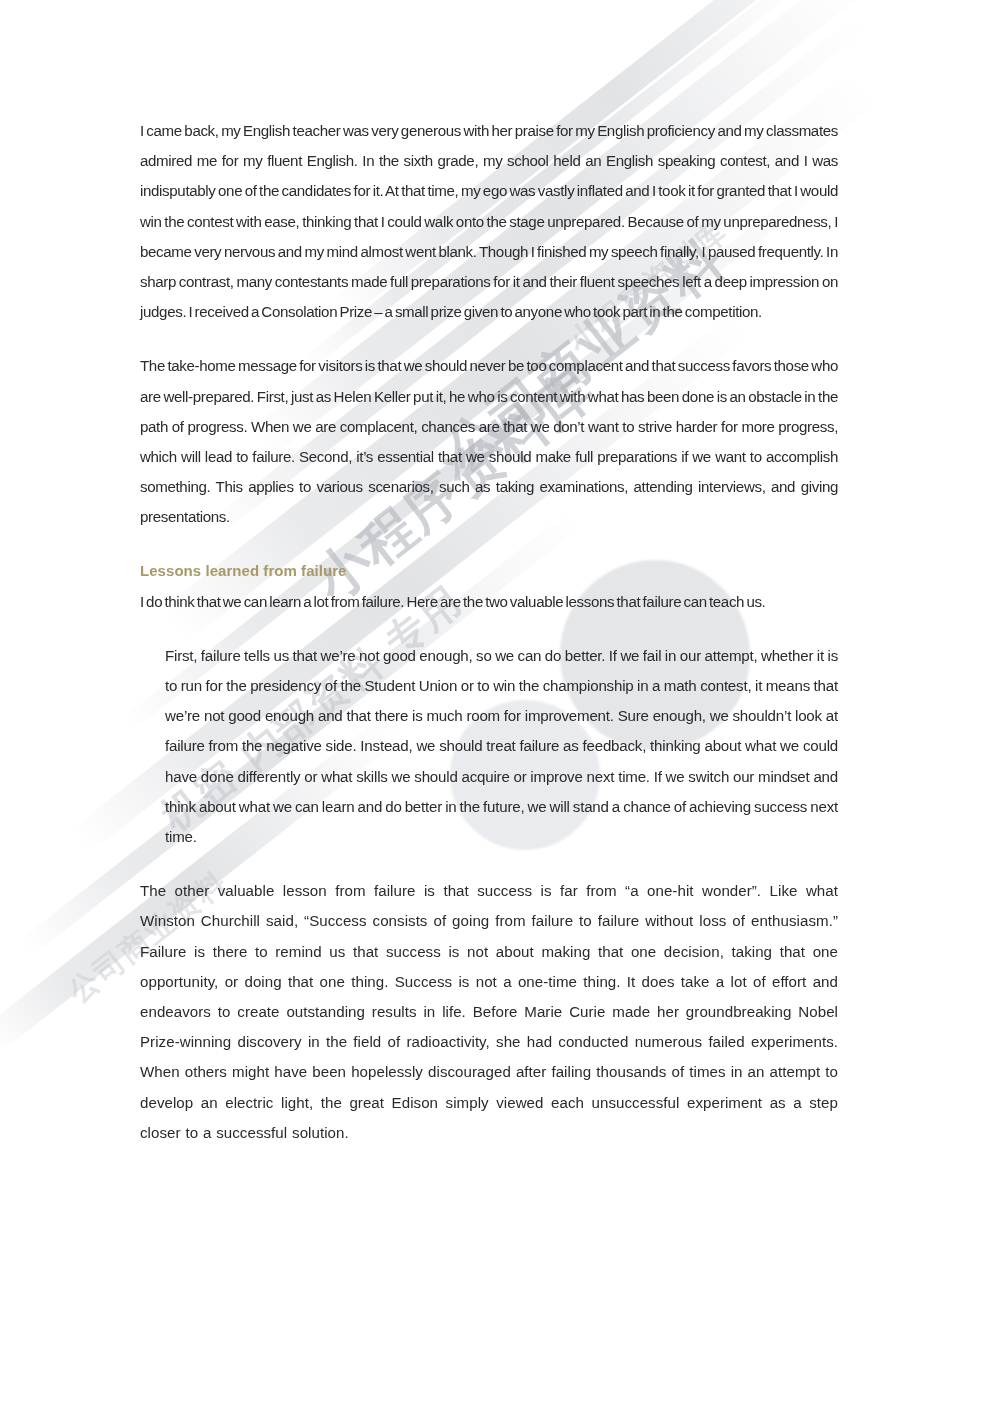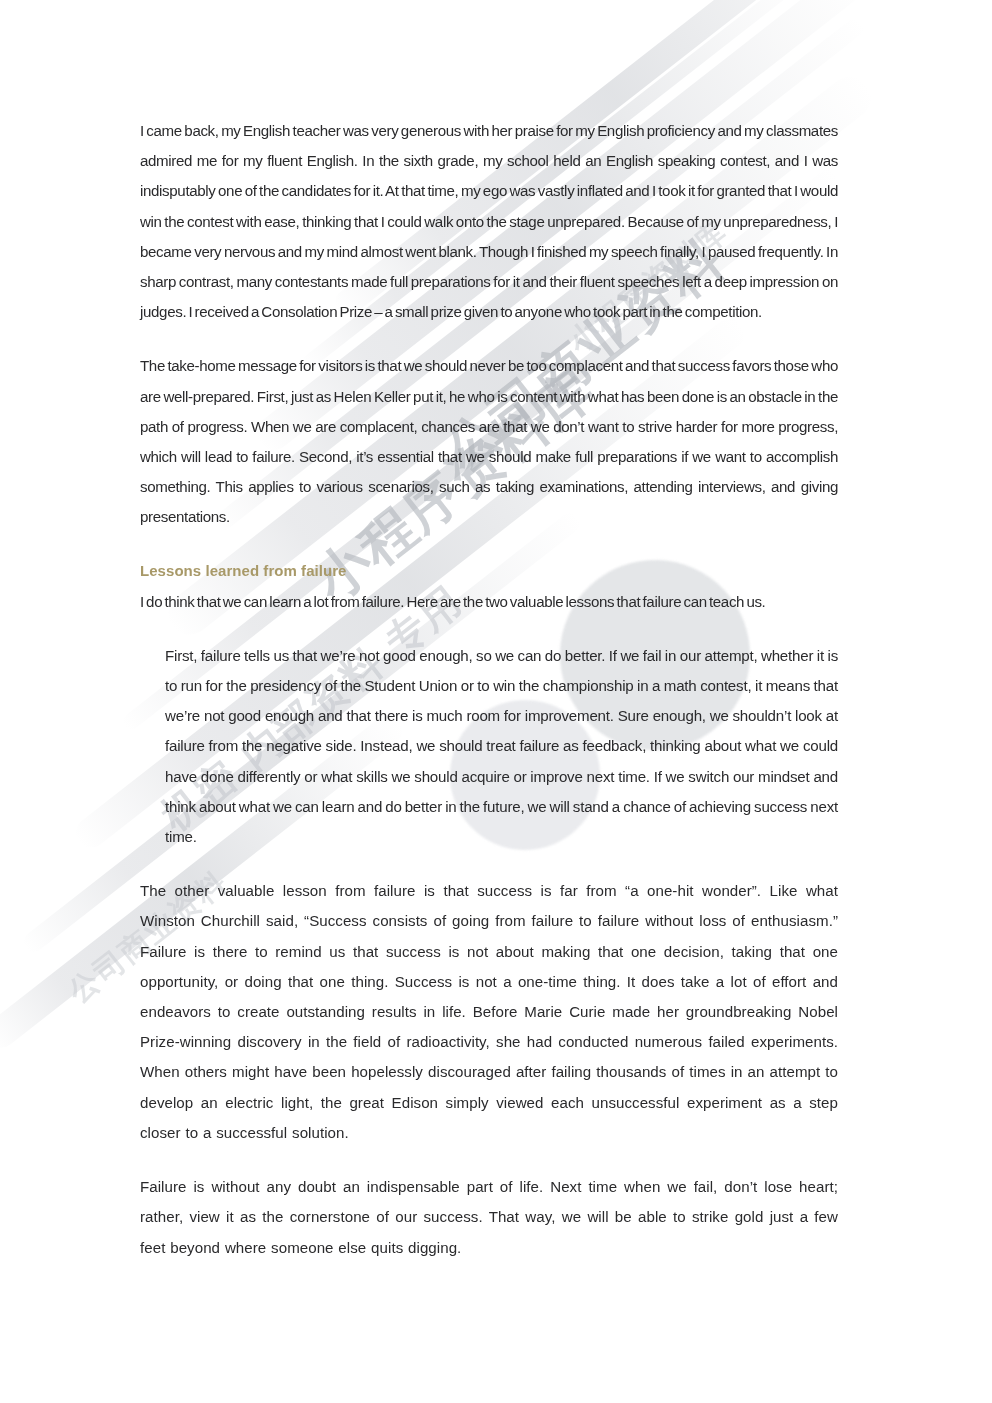--- a/index.html
+++ b/index.html
@@ -181,7 +181,6 @@
 
     <p class="para loose">The other valuable lesson from failure is that success is far from “a one-hit wonder”. Like what Winston Churchill said, “Success consists of going from failure to failure without loss of enthusiasm.” Failure is there to remind us that success is not about making that one decision, taking that one opportunity, or doing that one thing. Success is not a one-time thing. It does take a lot of effort and endeavors to create outstanding results in life. Before Marie Curie made her groundbreaking Nobel Prize-winning discovery in the field of radioactivity, she had conducted numerous failed experiments. When others might have been hopelessly discouraged after failing thousands of times in an attempt to develop an electric light, the great Edison simply viewed each unsuccessful experiment as a step closer to a successful solution.</p>
 
-    <p class="para loose">Failure is without any doubt an indispensable part of life. Next time when we fail, don’t lose heart; rather, view it as the cornerstone of our success. That way, we will be able to strike gold just a few feet beyond where someone else quits digging.</p>
 
   </div>
 </div>

